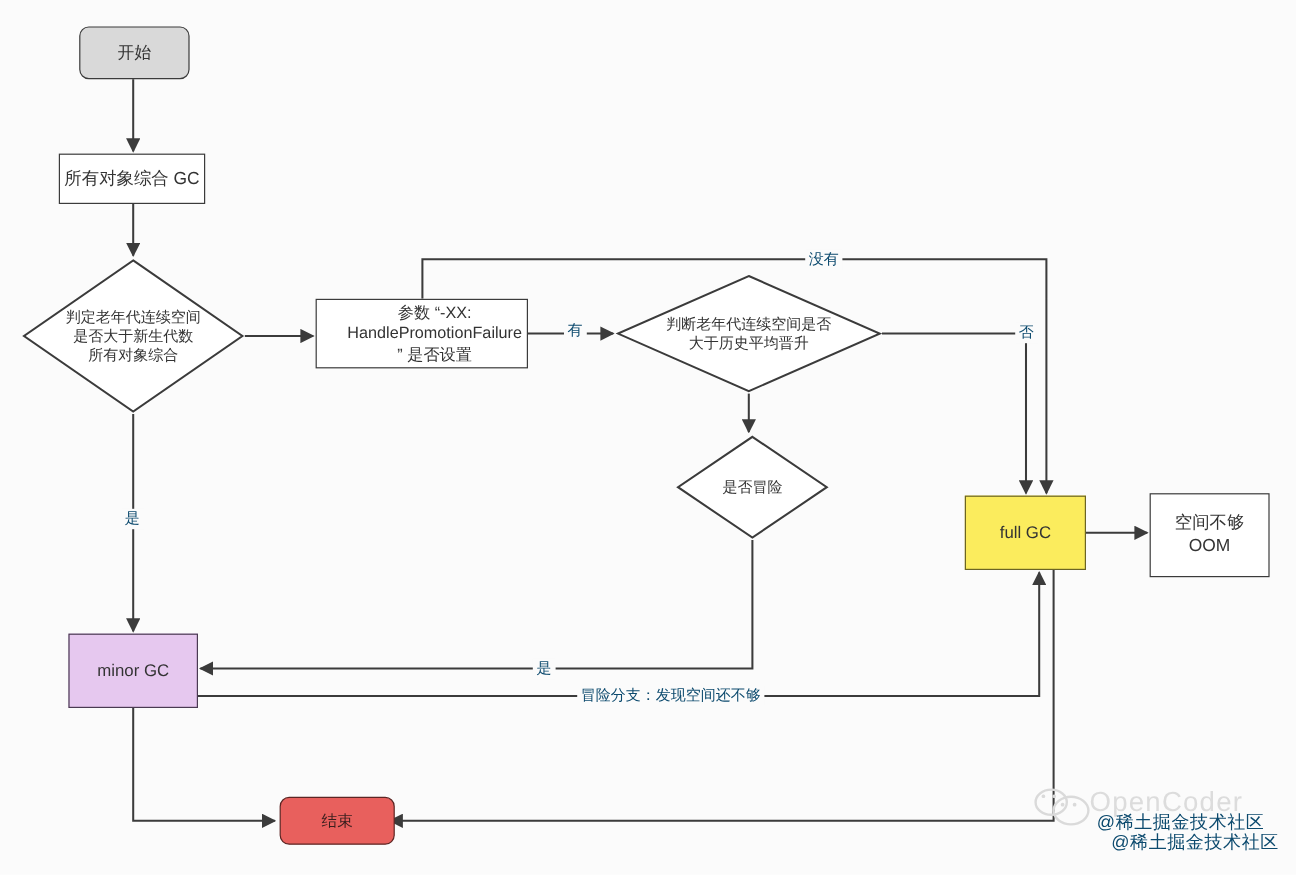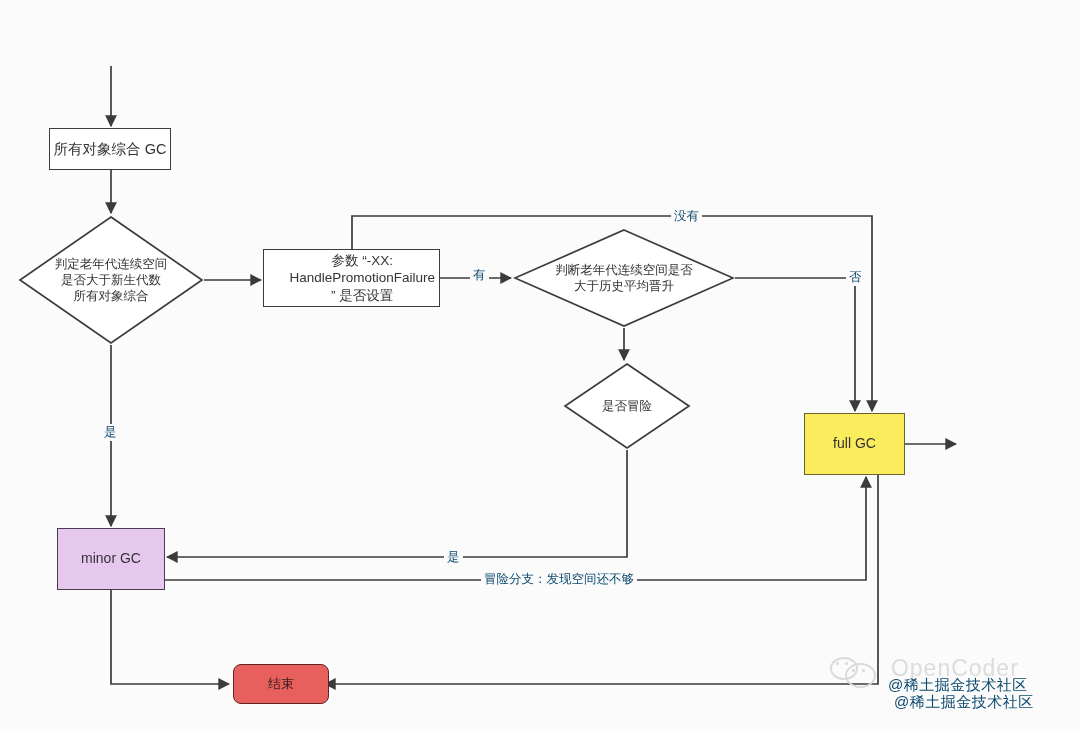--- a/index.html
+++ b/index.html
@@ -162,6 +162,9 @@
   <div class="edge-label" style="left:444px; top:549px;">是</div>
   <div class="edge-label" style="left:481px; top:571px;">冒险分支：发现空间还不够</div>
 
+  <div class="node rect rounded n-start" style="left:66px; top:22px; width:92px; height:44px;">
+    <span>开始</span>
+  </div>
 
   <div class="node rect n-prepare" style="left:49px; top:128px; width:122px; height:42px;">
     <span>所有对象综合 GC</span>

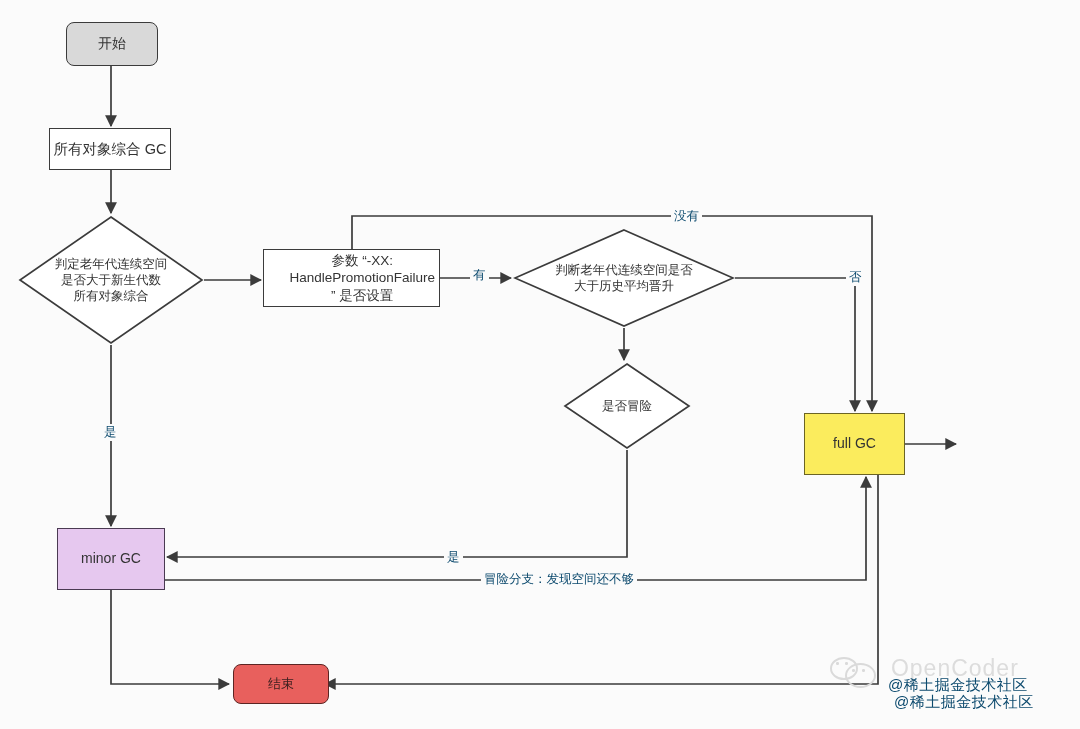--- a/index.html
+++ b/index.html
@@ -208,6 +208,10 @@
     <span>full GC</span>
   </div>
 
+  <div class="node rect n-oom" style="left:958px; top:411px; width:100px; height:70px;">
+    <span>空间不够
+OOM</span>
+  </div>
 
   <div class="node rounded n-end" style="left:233px; top:664px; width:96px; height:40px;">
     <span>结束</span>

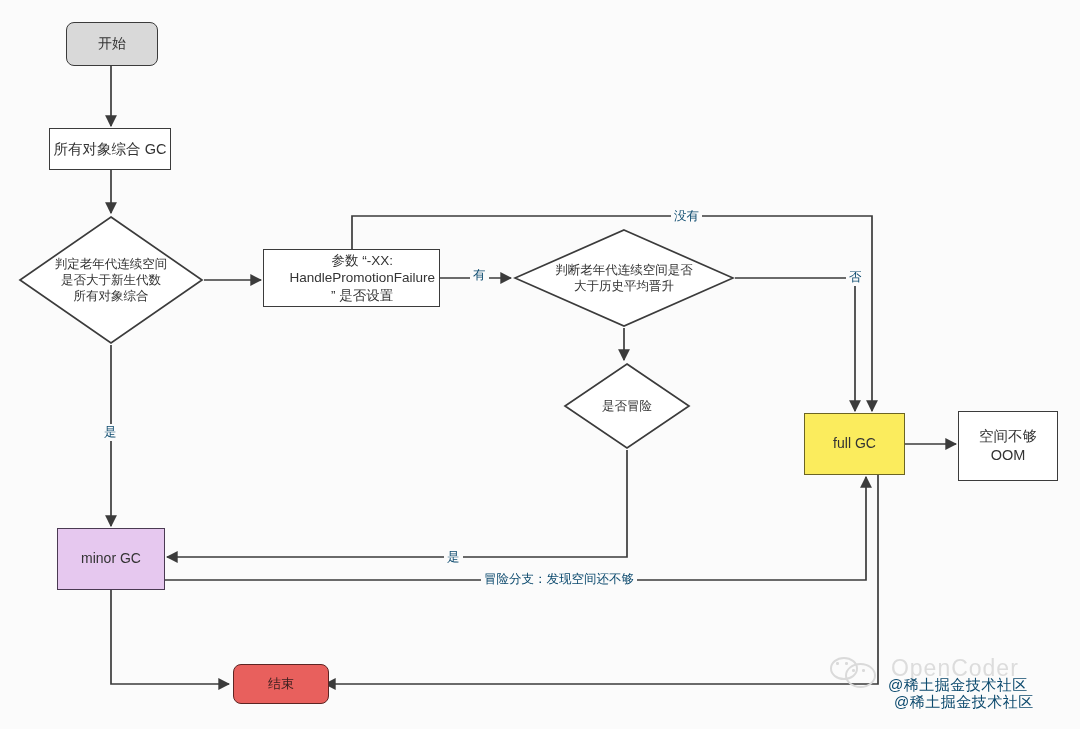--- a/index.html
+++ b/index.html
@@ -217,7 +217,7 @@
     <span>结束</span>
   </div>
 
-  <div id="watermark" style="left:830px; top:655px;text-align:center;">
+  <div id="watermark" style="left:862px; top:655px;">
     <div class="wm-row">
       <div class="wm-bubbles">
         <div class="b wm-b1"></div>

